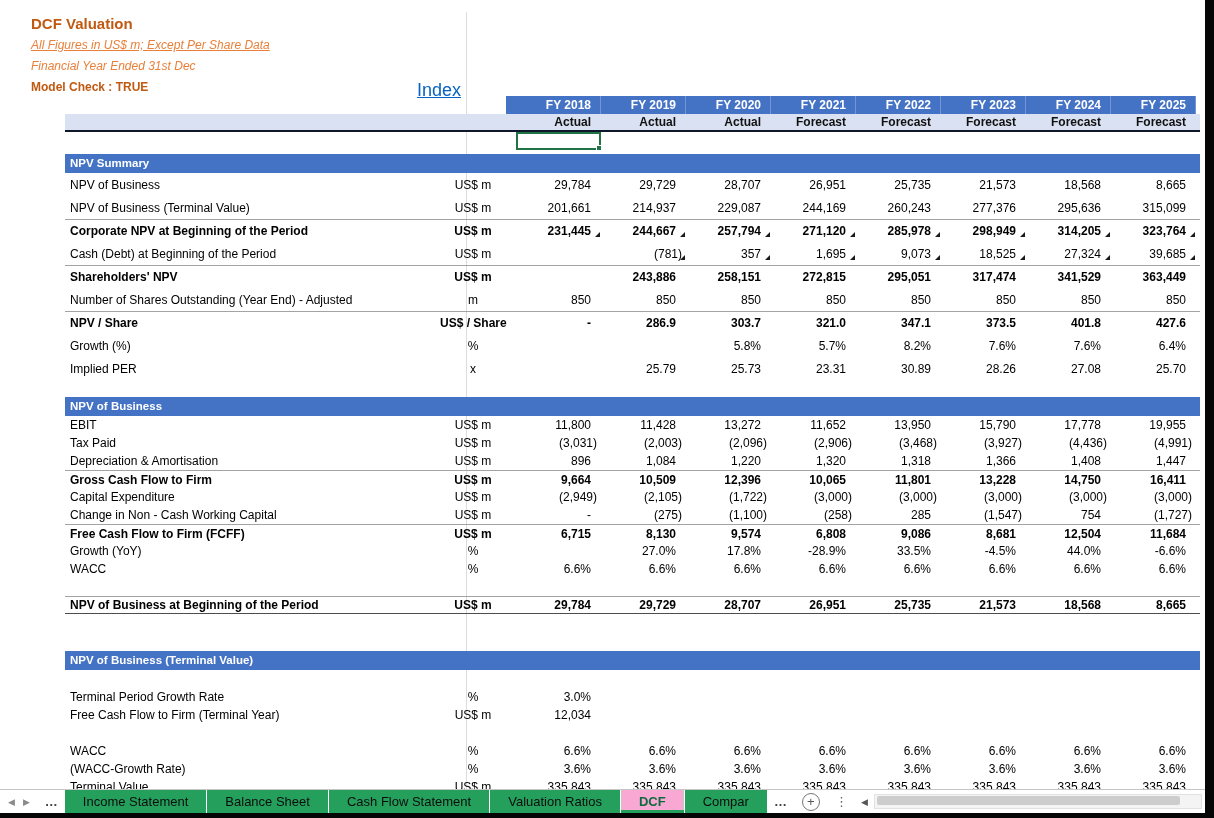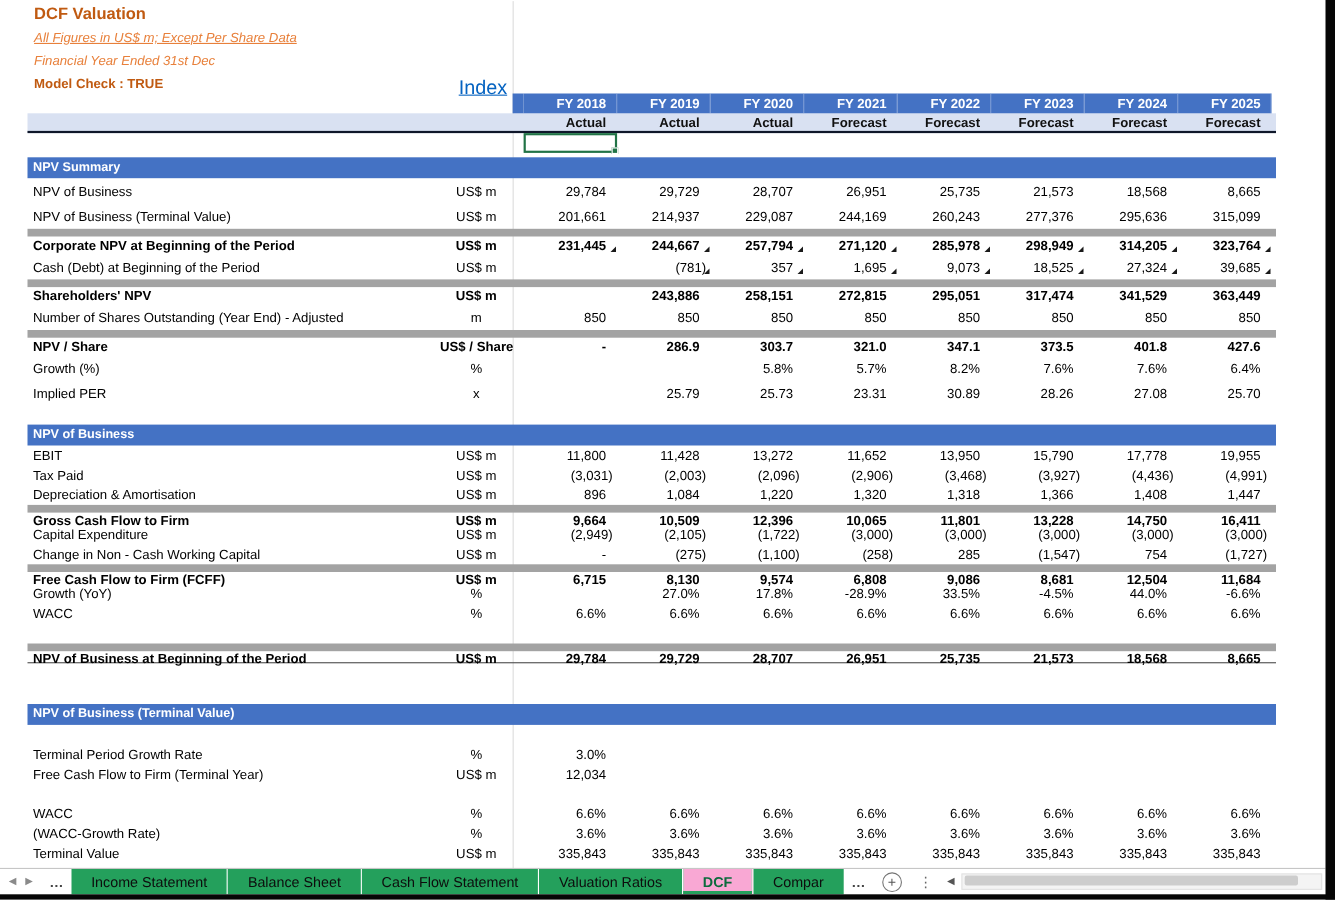--- a/index.html
+++ b/index.html
@@ -5,7 +5,7 @@
   html,body{margin:0;padding:0;}
   .app{position:relative;width:1214px;height:818px;background:#fff;overflow:hidden;
        font-family:"Liberation Sans","DejaVu Sans",sans-serif;color:#000;}
-  .sheet{position:absolute;left:0;top:1px;width:1205px;height:789px;background:#fff;overflow:hidden;}
+  .sheet{position:absolute;left:0;top:12px;width:1205px;height:789px;background:#fff;overflow:hidden;}
   .vline{position:absolute;left:466px;top:0;width:1px;height:789px;background:#dcdcdc;}
 
   

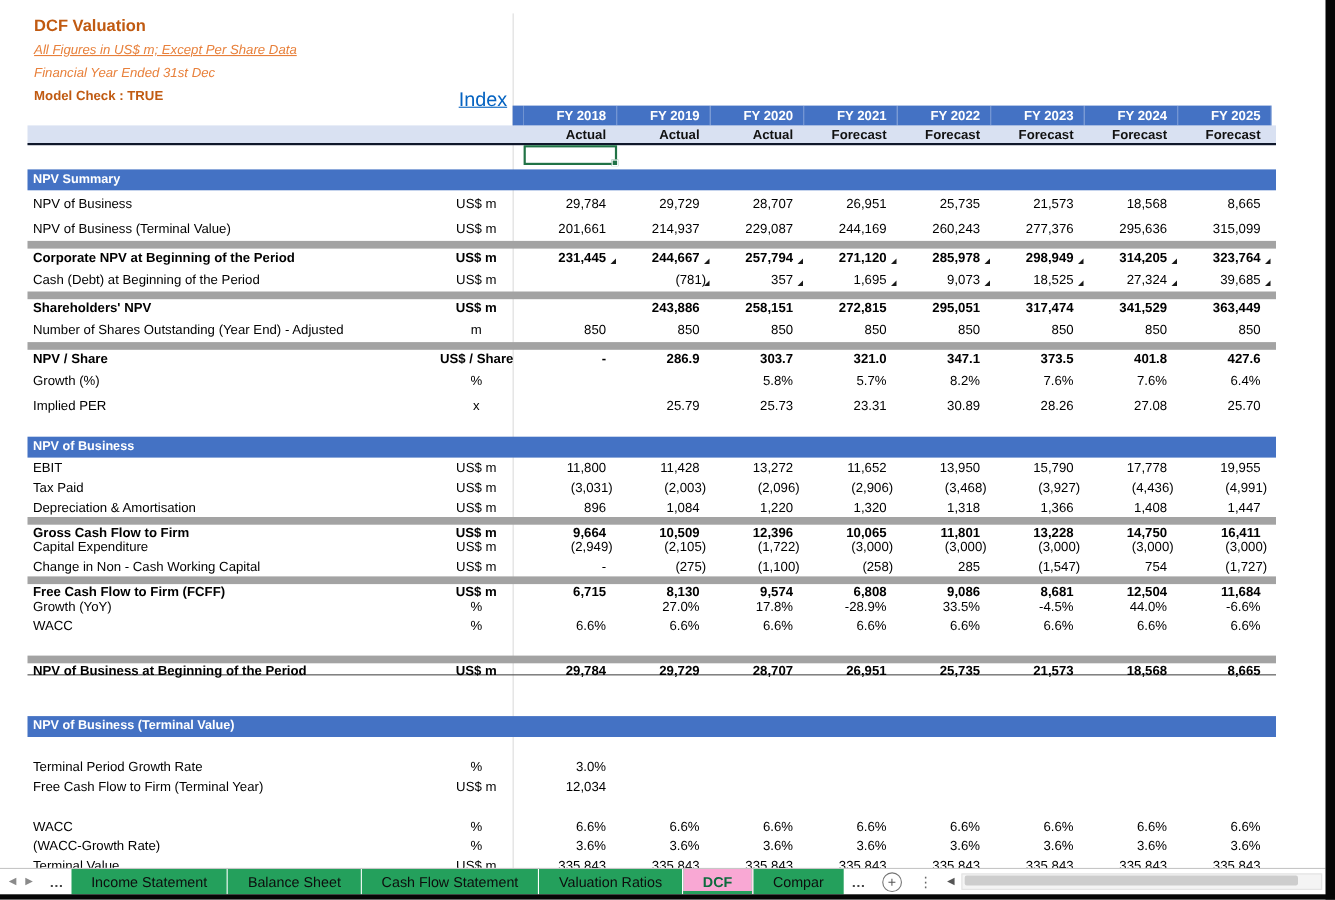--- a/index.html
+++ b/index.html
@@ -16,7 +16,7 @@
   .index{position:absolute;left:417px;top:68px;font-size:18px;color:#0563C1;text-decoration:underline;cursor:pointer;}
 
   
-  .gridwrap{position:absolute;left:0;top:84px;width:1160px;}
+  .gridwrap{position:absolute;left:0;top:84px;width:1160px;padding-left:40px;}
   .grow{margin-left:25px;display:grid;grid-template-columns:375px 66px 10px repeat(8,85px);box-sizing:border-box;}
   .fyrow{height:18px;}
   .fybg{background:#4472C4;}

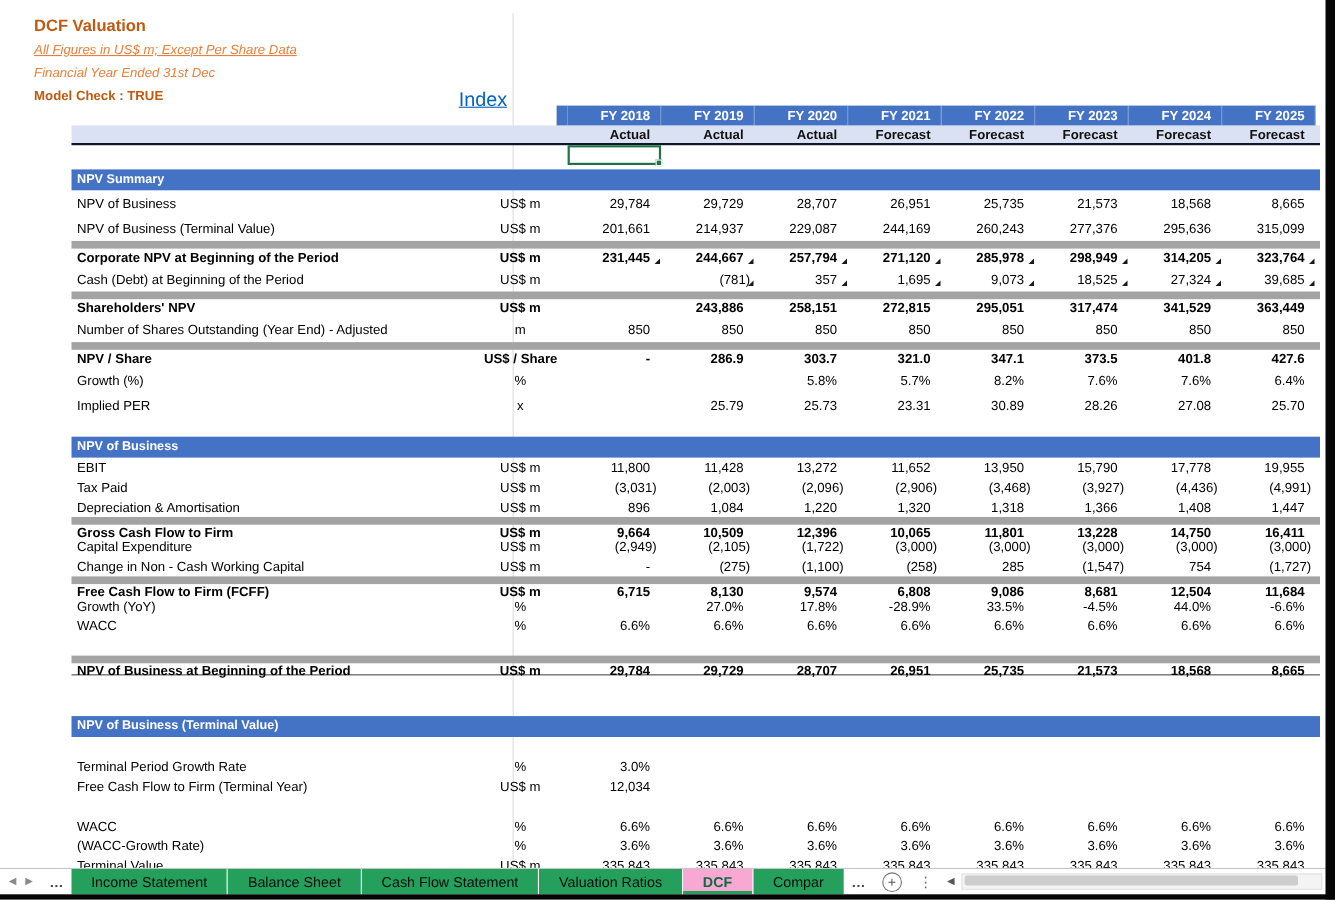--- a/index.html
+++ b/index.html
@@ -38,7 +38,7 @@
 
   .drow{height:18px;font-size:12px;align-items:center;}
   .drow.bold{font-weight:bold;}
-  .drow.bt{border-top:7px solid #a3a3a3;}
+  .drow.bt{border-top:1px solid #a3a3a3;}
   .drow.bb{border-bottom:1px solid #4d4d4d;}
   .lbl{padding-left:5px;white-space:nowrap;overflow:hidden;}
   .unit{text-align:center;white-space:nowrap;}

